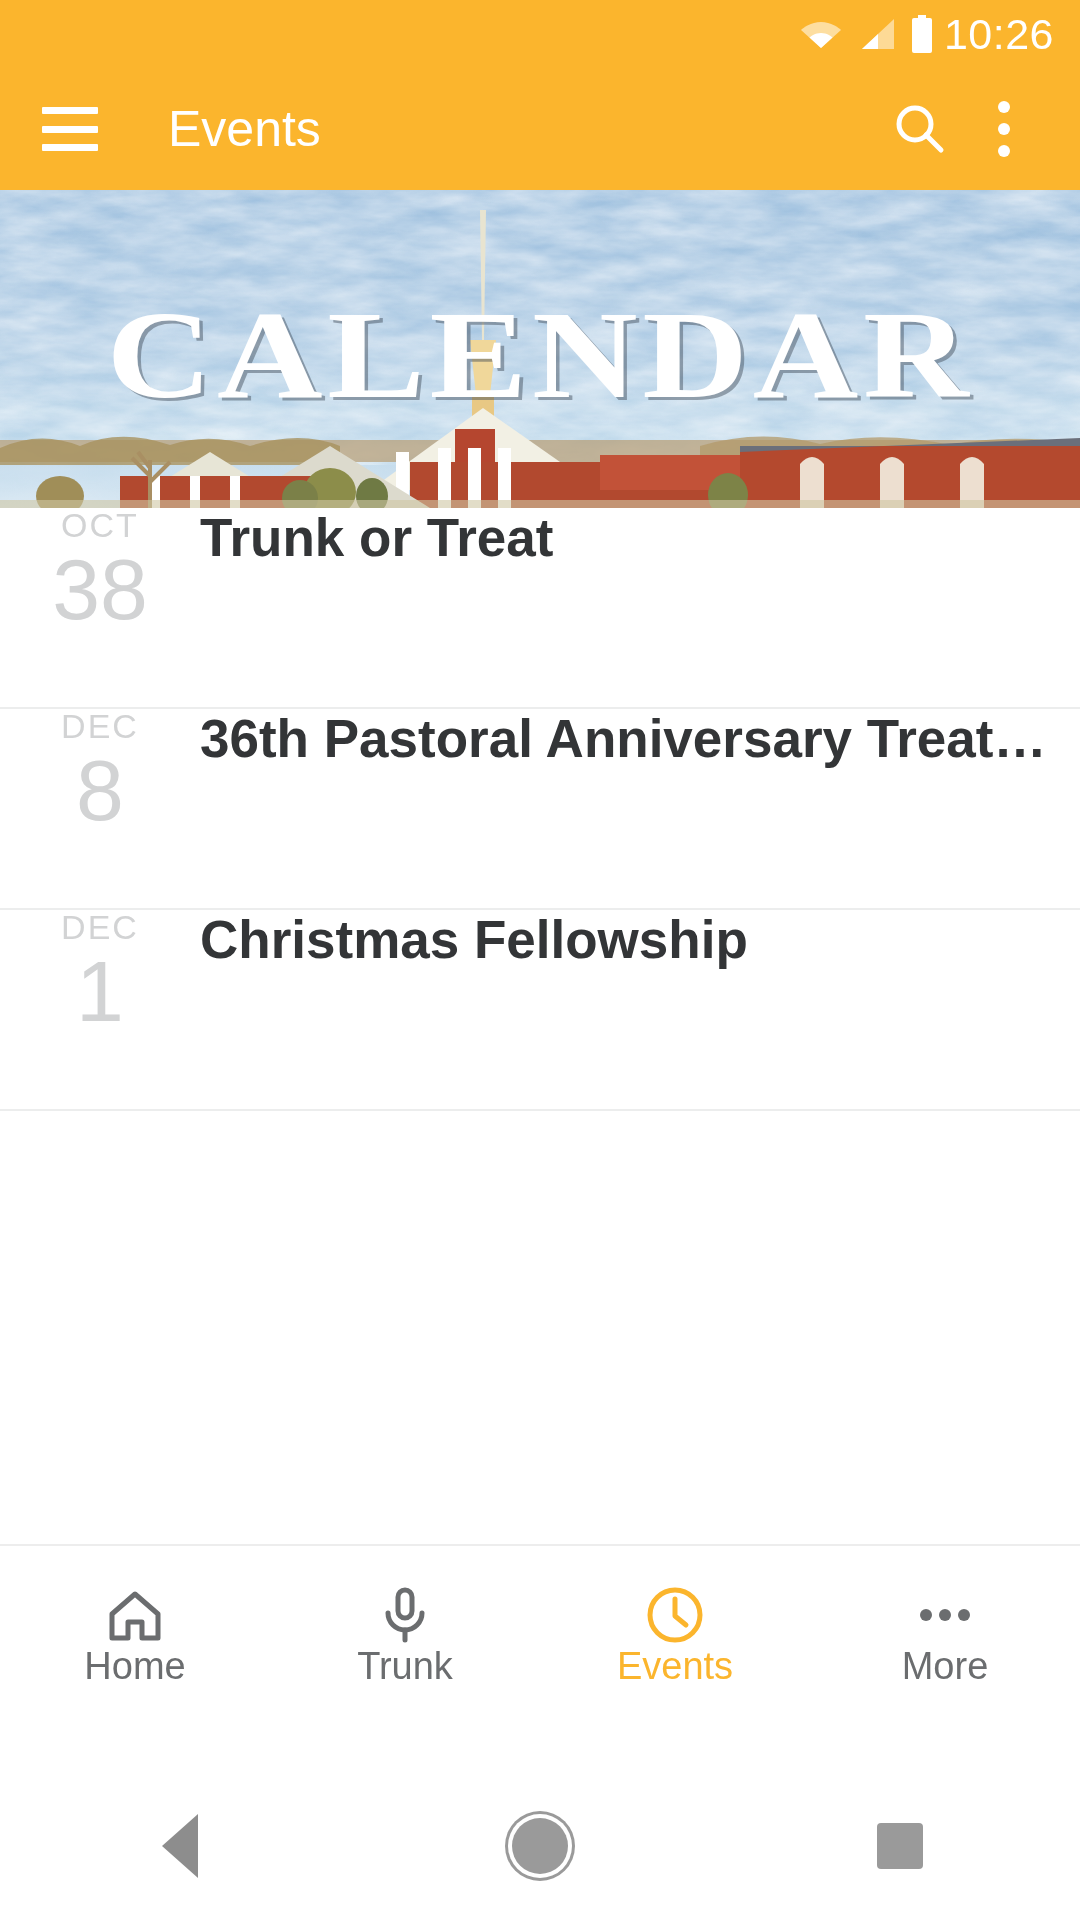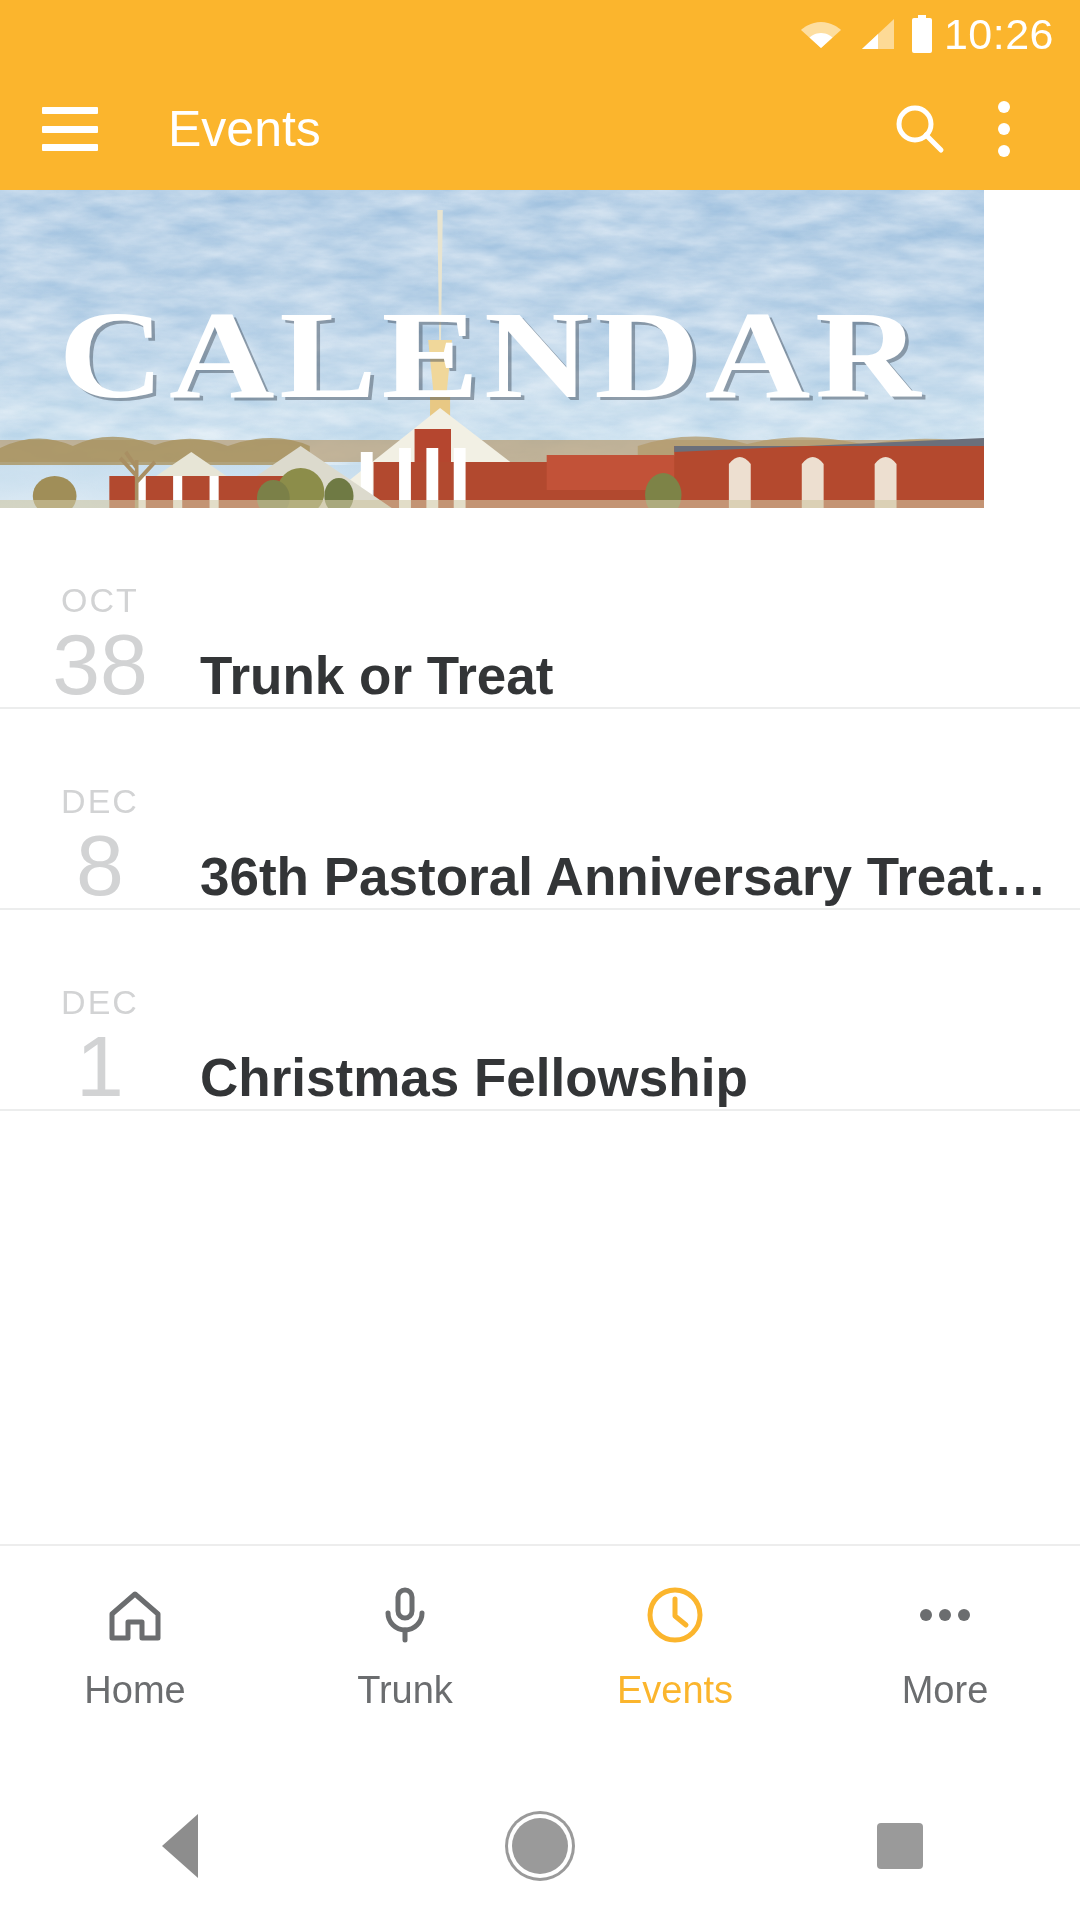--- a/index.html
+++ b/index.html
@@ -111,7 +111,7 @@
   
   .hero {
     position: relative;
-    width: 984px;
+    width: 1080px;
     height: 318px;
     overflow: hidden;
     flex: none;

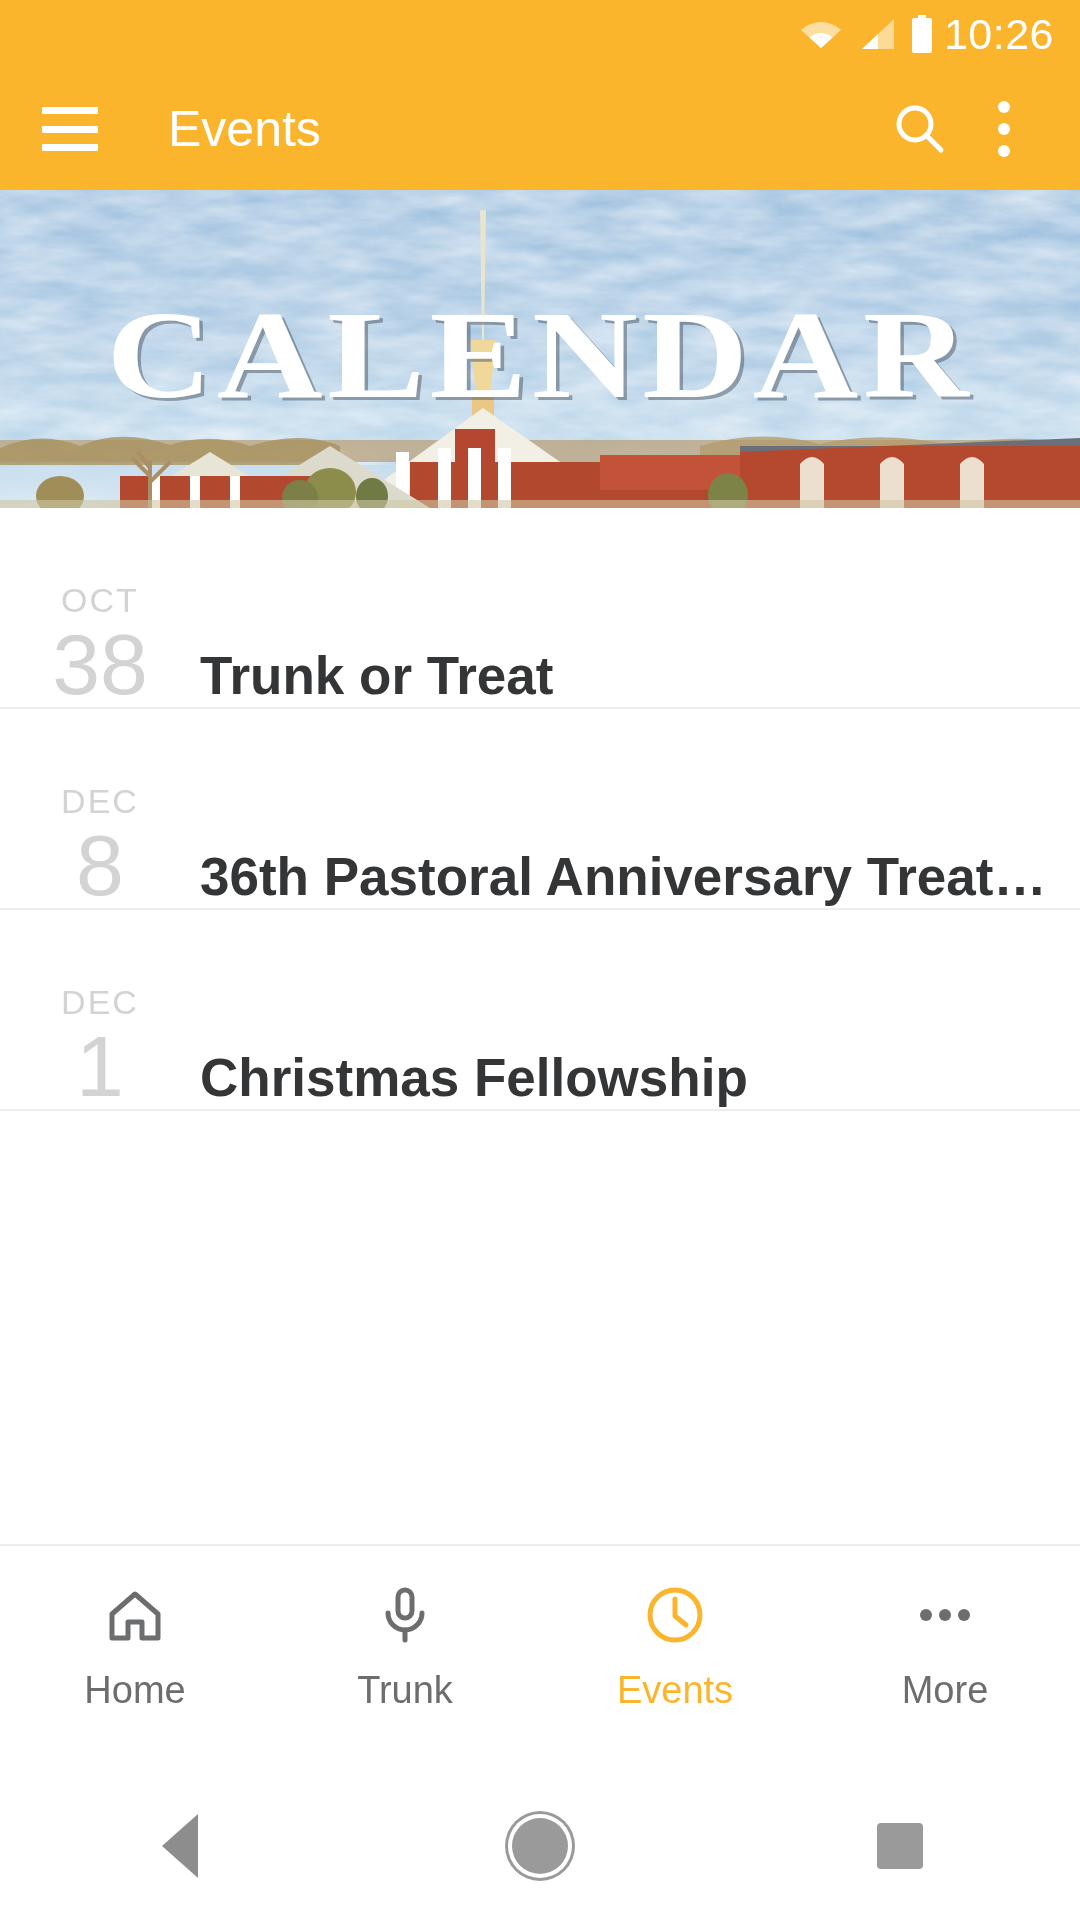--- a/index.html
+++ b/index.html
@@ -142,7 +142,7 @@
   }
   .event-row {
     display: flex;
-    align-items: flex-end;
+    align-items: flex-start;
     height: 201px;
     border-bottom: 2px solid #eceded;
     padding-left: 0;

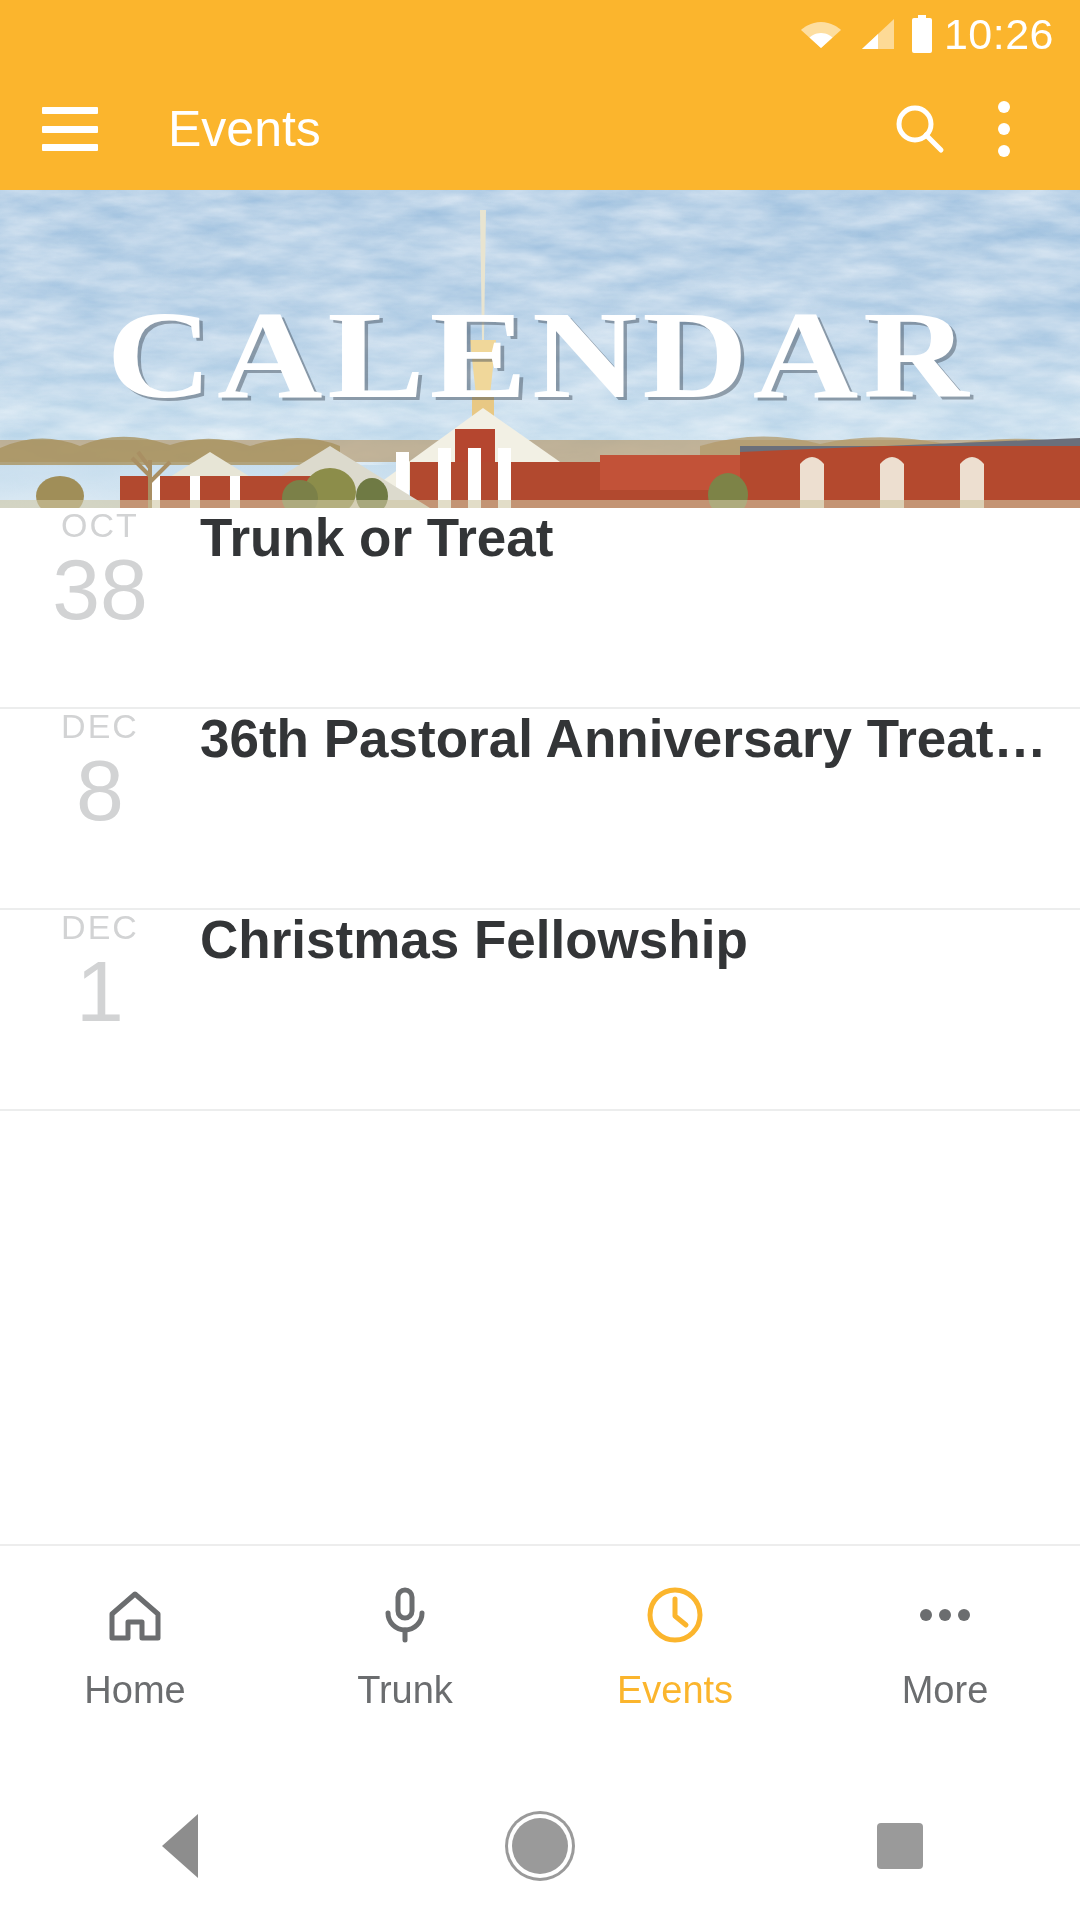--- a/index.html
+++ b/index.html
@@ -197,7 +197,7 @@
     align-items: center;
     justify-content: flex-start;
     cursor: pointer;
-    gap: 25px;
+    gap: 1px;
   }
   .tab-icon {
     width: 62px;

